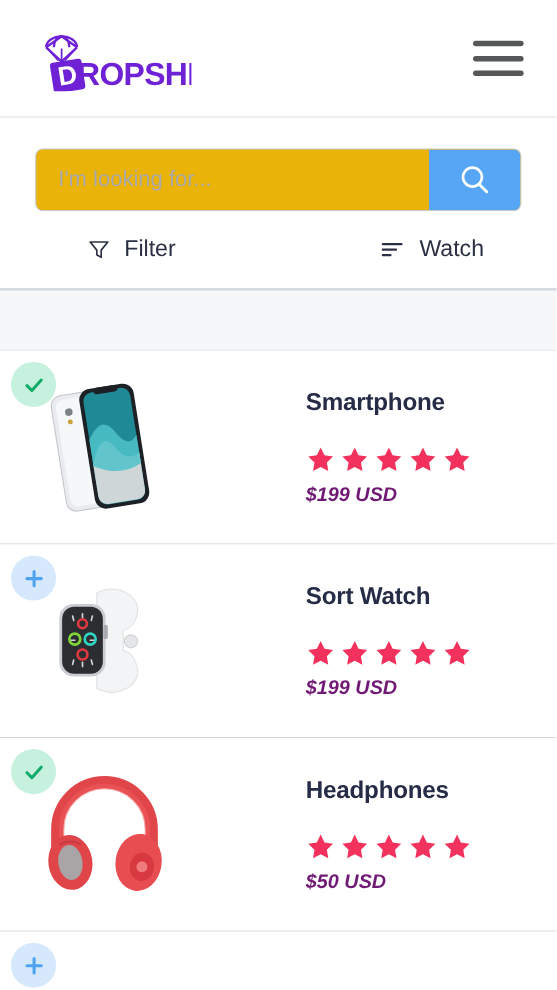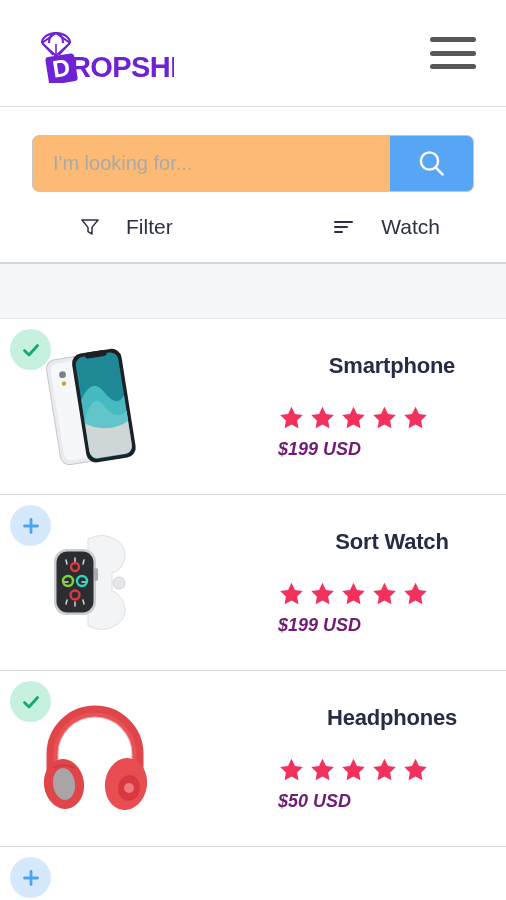--- a/index.html
+++ b/index.html
@@ -46,7 +46,7 @@
     border: 1px solid #c6c8ca;
     border-radius: 7px;
     overflow: hidden;
-    background: #fdba74;
+    background: #eab308;
   }
   .search-input {
     flex: 1;

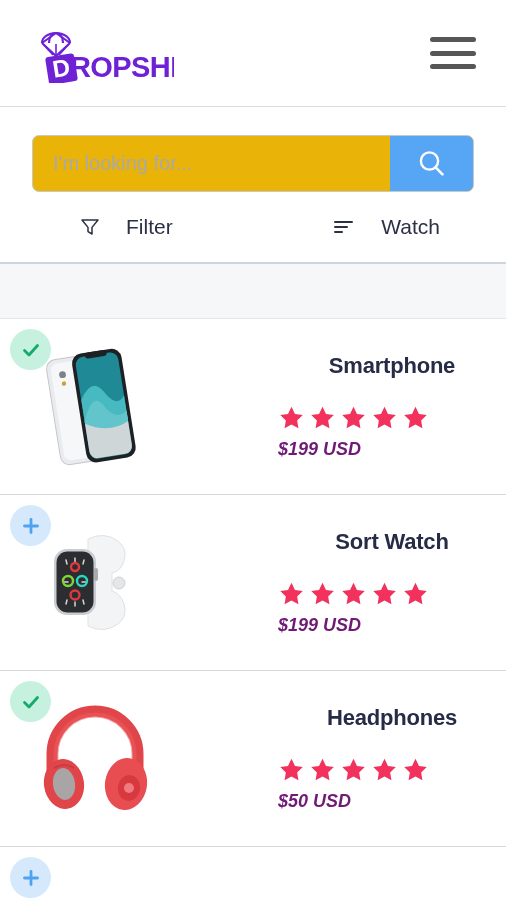--- a/index.html
+++ b/index.html
@@ -77,7 +77,7 @@
     background: #fff;
   }
   .control {
-    display: flex; align-items: center; gap: 26px;
+    display: flex; align-items: center; gap: 13px;
     cursor: pointer;
   }
   .control-label {

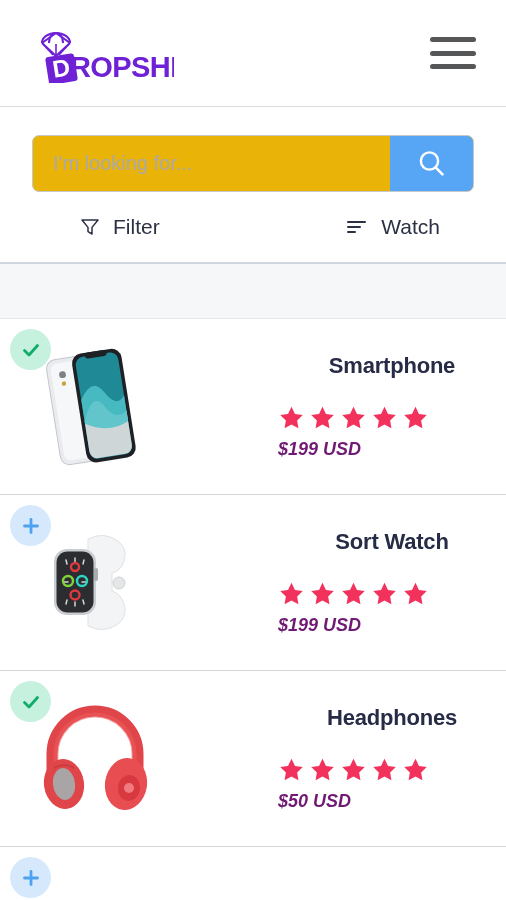--- a/index.html
+++ b/index.html
@@ -137,7 +137,6 @@
     letter-spacing: -0.2px;
     margin-bottom: 26px;
     font-family: "Liberation Sans", sans-serif;
-    text-align: center;
   }
   .stars { display: flex; gap: 4px; margin-bottom: 8px; }
   .p-price {

